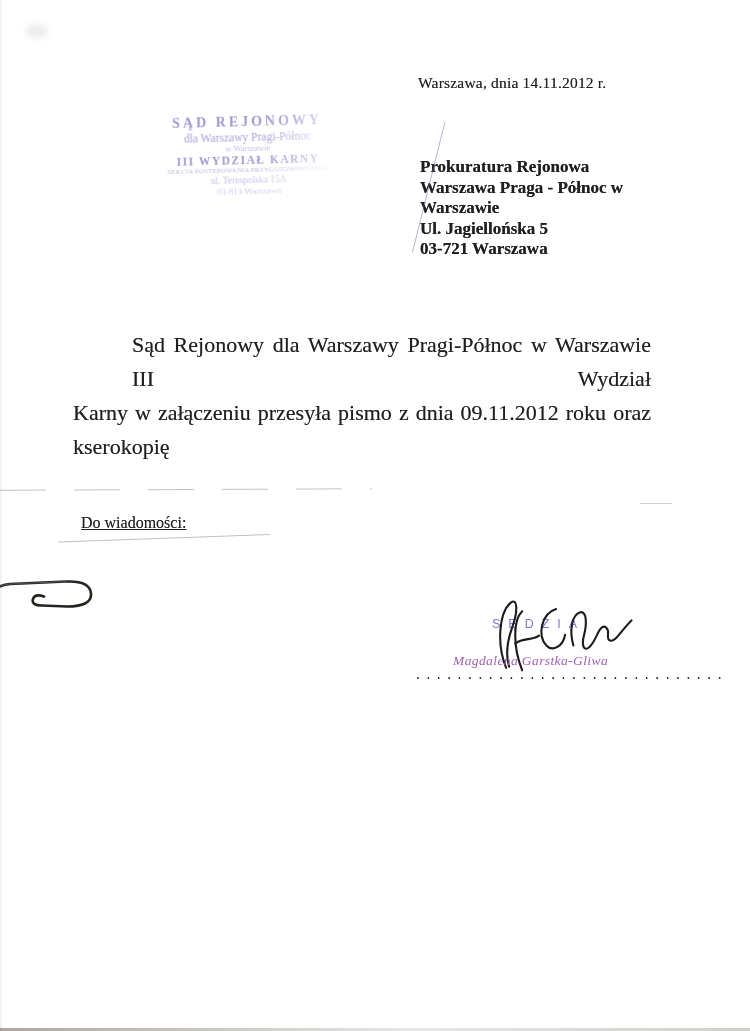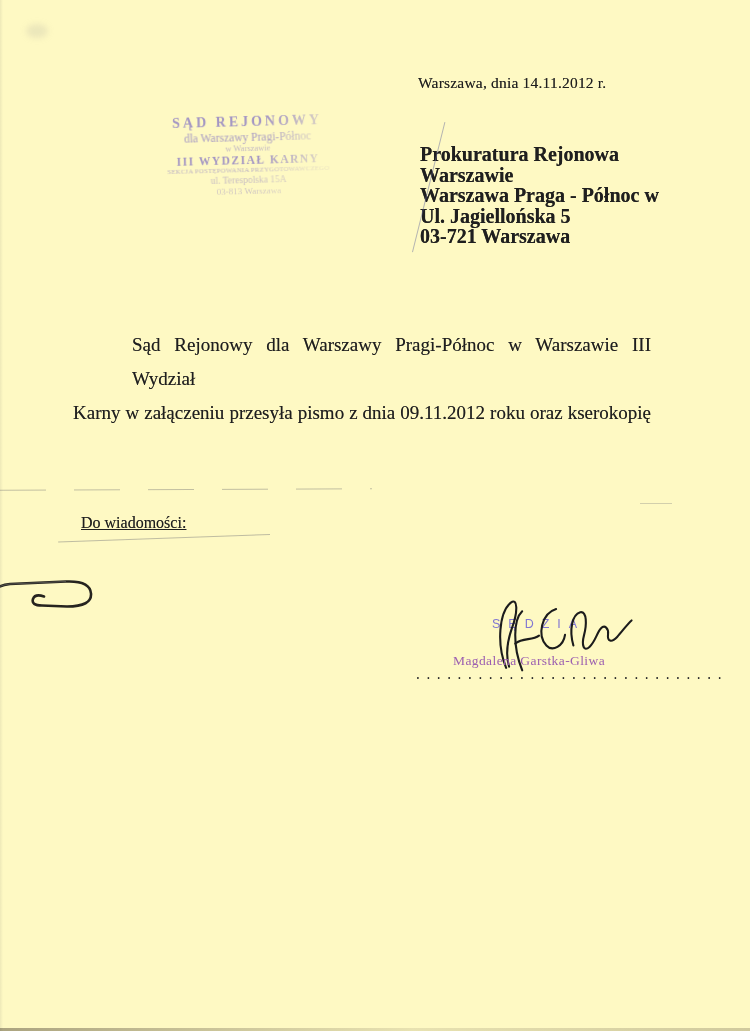--- a/index.html
+++ b/index.html
@@ -7,7 +7,7 @@
     position:relative;
     width:750px;height:1031px;
     margin:0 auto;
-    background:#fef9c3;
+    background:#ffffff;
     overflow:hidden;
     font-family:"Liberation Serif","DejaVu Serif",serif;
     color:#1f1f1f;

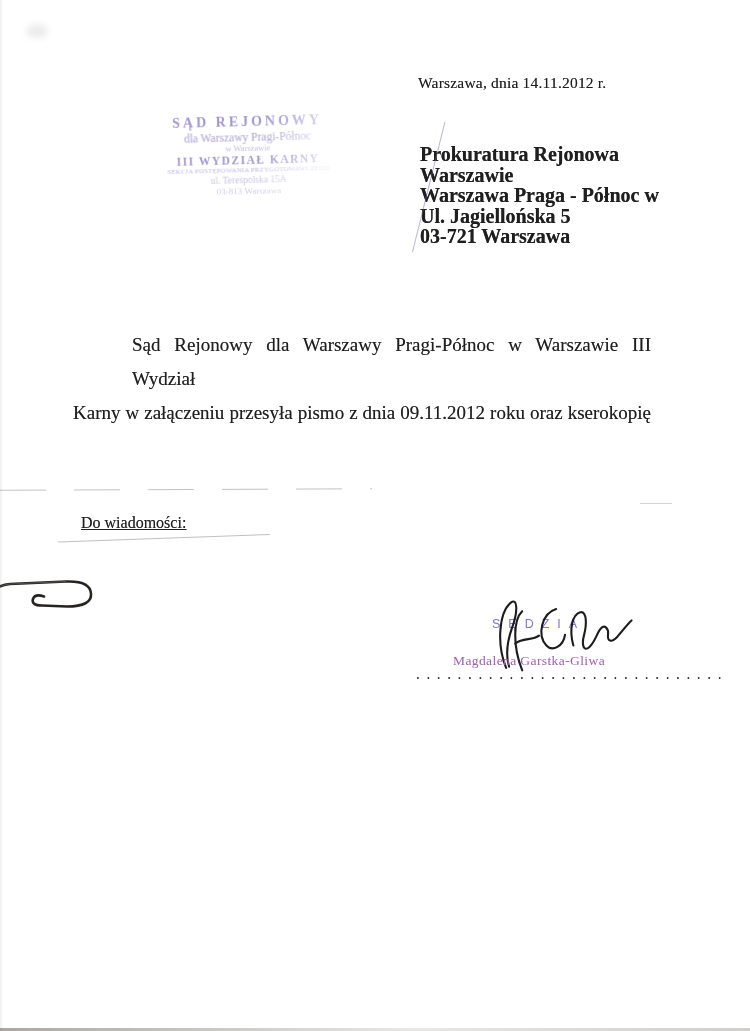--- a/index.html
+++ b/index.html
@@ -46,8 +46,8 @@
 
   
   .recipient{
-    position:absolute;left:420px;top:144px;width:280px;
-    font-size:20px;font-weight:bold;line-height:20.5px;
+    position:absolute;left:420px;top:157px;width:280px;
+    font-size:17px;font-weight:bold;line-height:20.5px;
     text-shadow:0 0 .6px rgba(20,20,20,.75);
   }
 

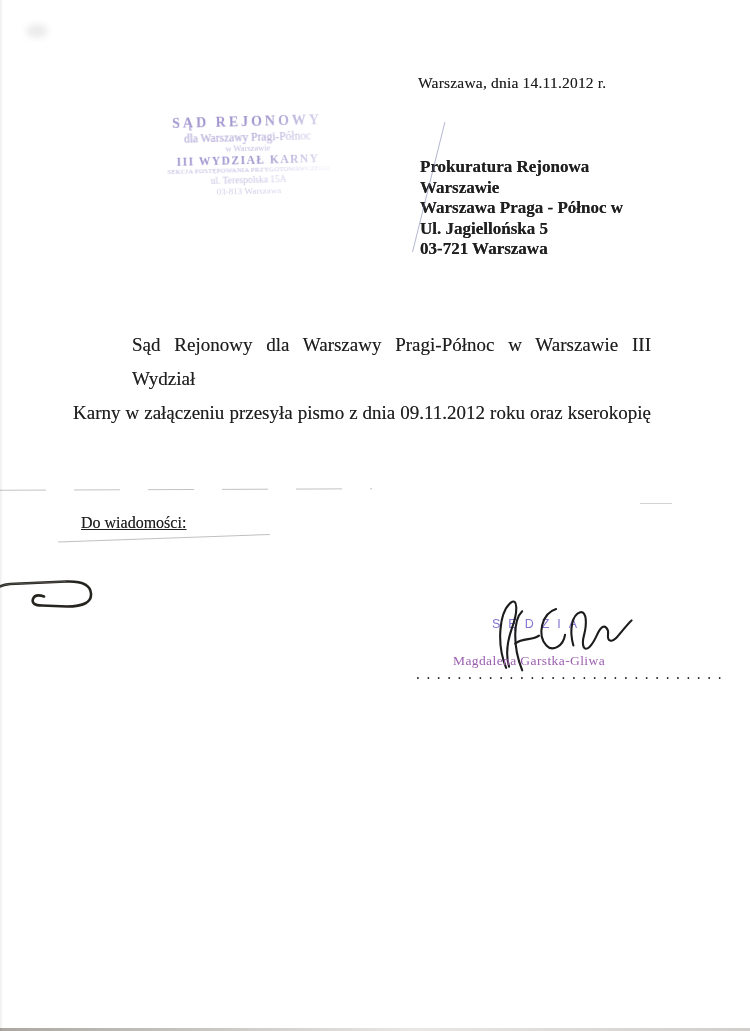--- a/index.html
+++ b/index.html
@@ -139,8 +139,8 @@
 
   <div class="recipient">
     <div>Prokuratura Rejonowa</div>
+    <div>Warszawa Praga - Północ w</div>
     <div>Warszawie</div>
-    <div>Warszawa Praga - Północ w</div>
     <div>Ul. Jagiellońska 5</div>
     <div>03-721 Warszawa</div>
   </div>

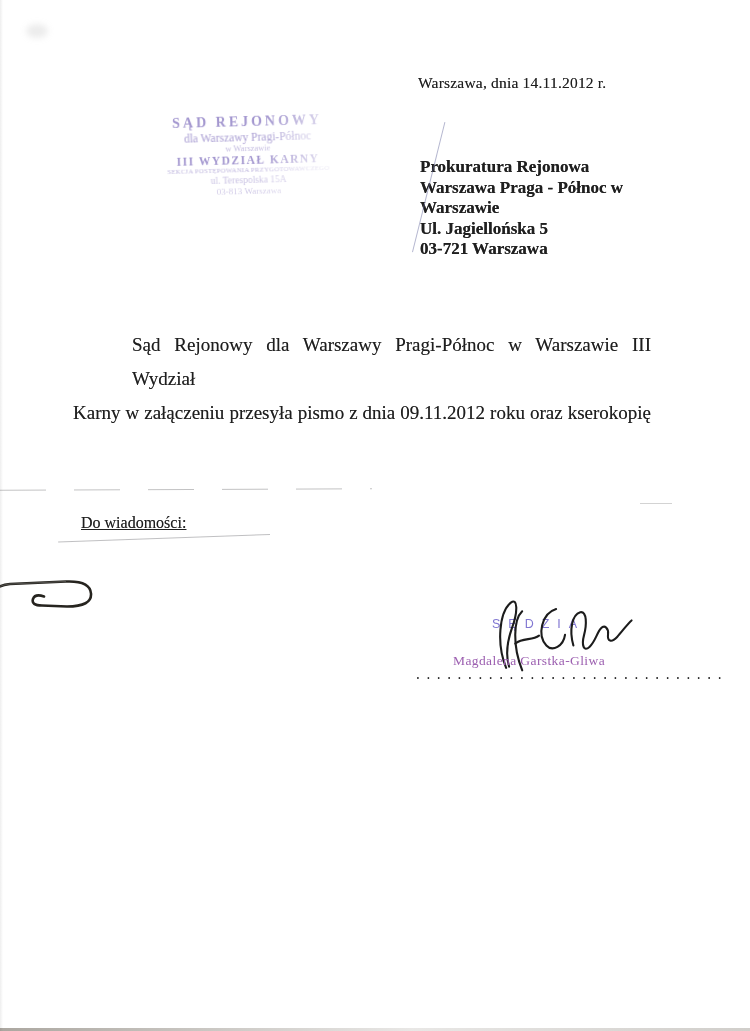--- a/index.html
+++ b/index.html
@@ -61,7 +61,7 @@
   
   .body-par{
     position:absolute;left:73px;top:328px;width:578px;
-    font-size:19px;line-height:34px;
+    font-size:22px;line-height:34px;
     text-shadow:0 0 .5px rgba(40,40,40,.6);
   }
   .body-line{white-space:normal;}

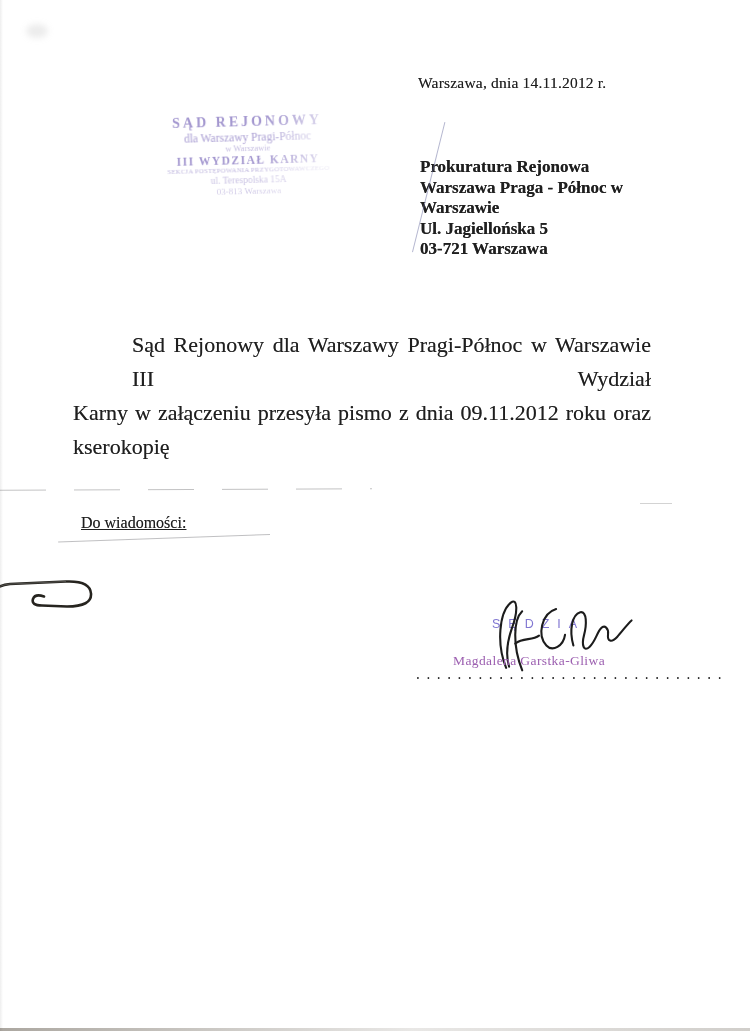--- a/index.html
+++ b/index.html
@@ -105,7 +105,7 @@
   }
   .judge-name{
     position:absolute;left:453px;top:653px;
-    font-size:13.5px;
+    font-size:13.5px;font-style:italic;
     color:#9c5fb0;filter:blur(.35px);
     letter-spacing:.4px;
   }

